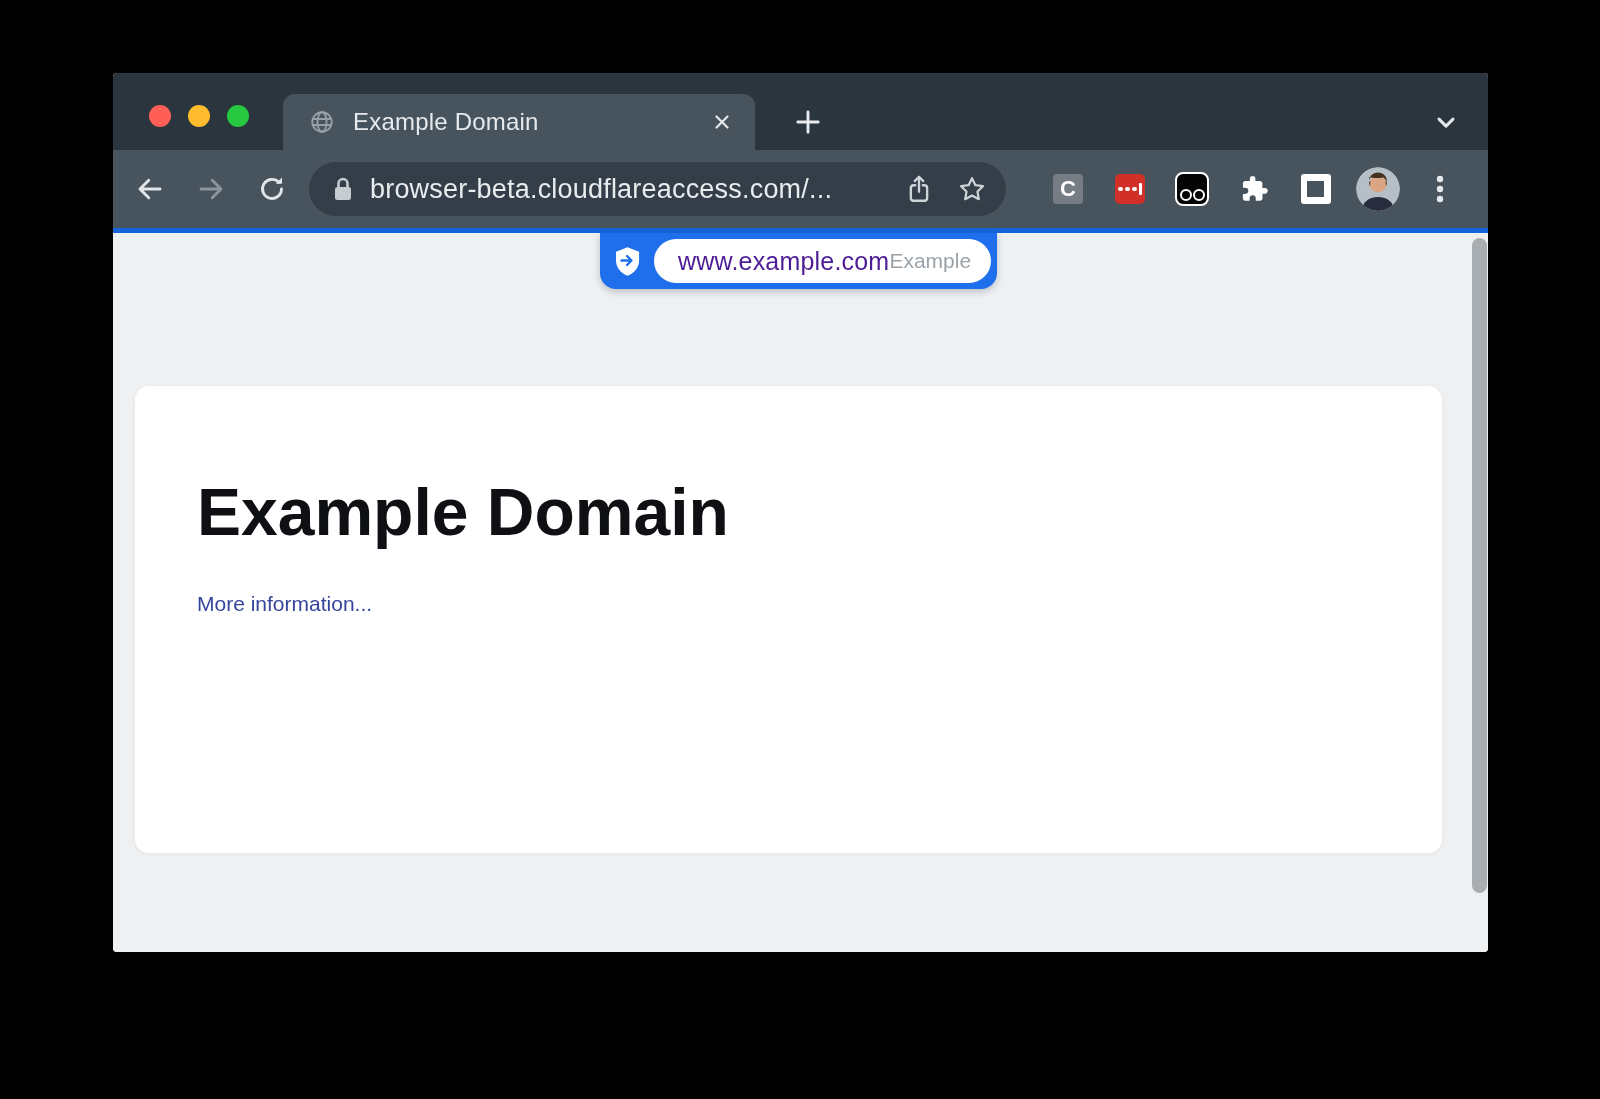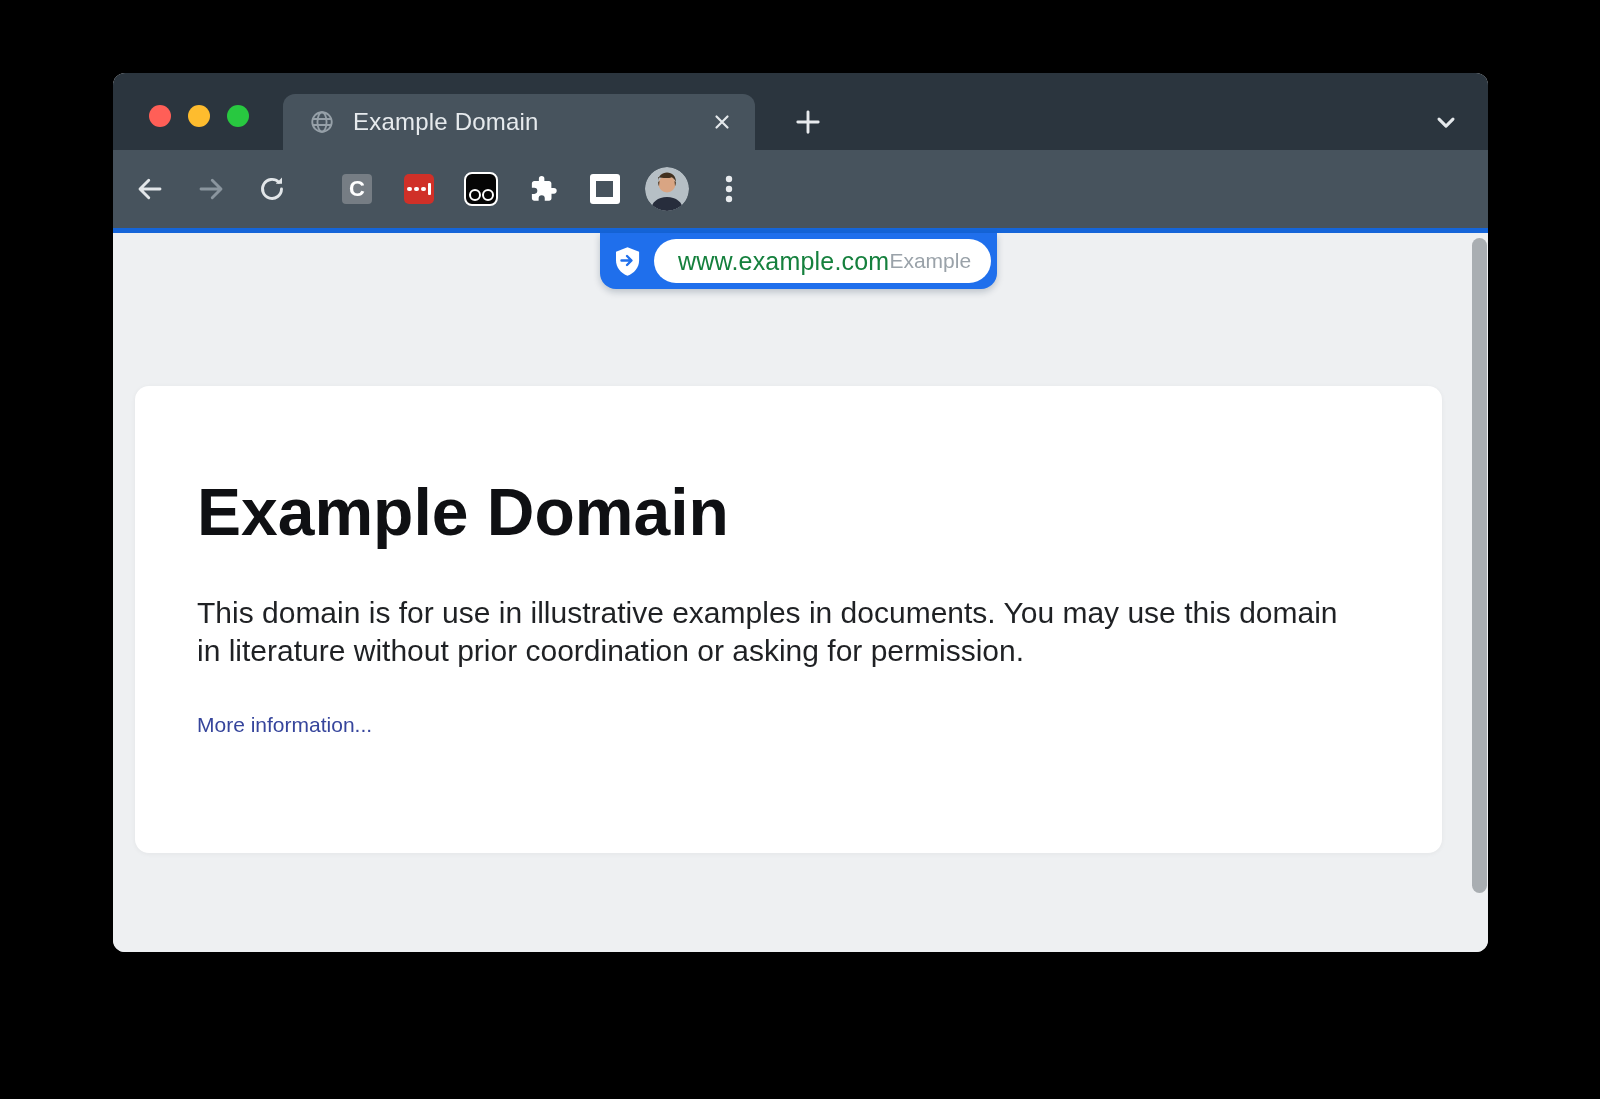--- a/index.html
+++ b/index.html
@@ -8,7 +8,7 @@
 
   .window {
     position:absolute; left:113px; top:73px; width:1375px; height:879px;
-    border-radius:12px; overflow:hidden; background:var(--page-bg,#eef0f2);
+    border-radius:4px; overflow:hidden; background:var(--page-bg,#eef0f2);
     display:flex; flex-direction:column;
   }
 

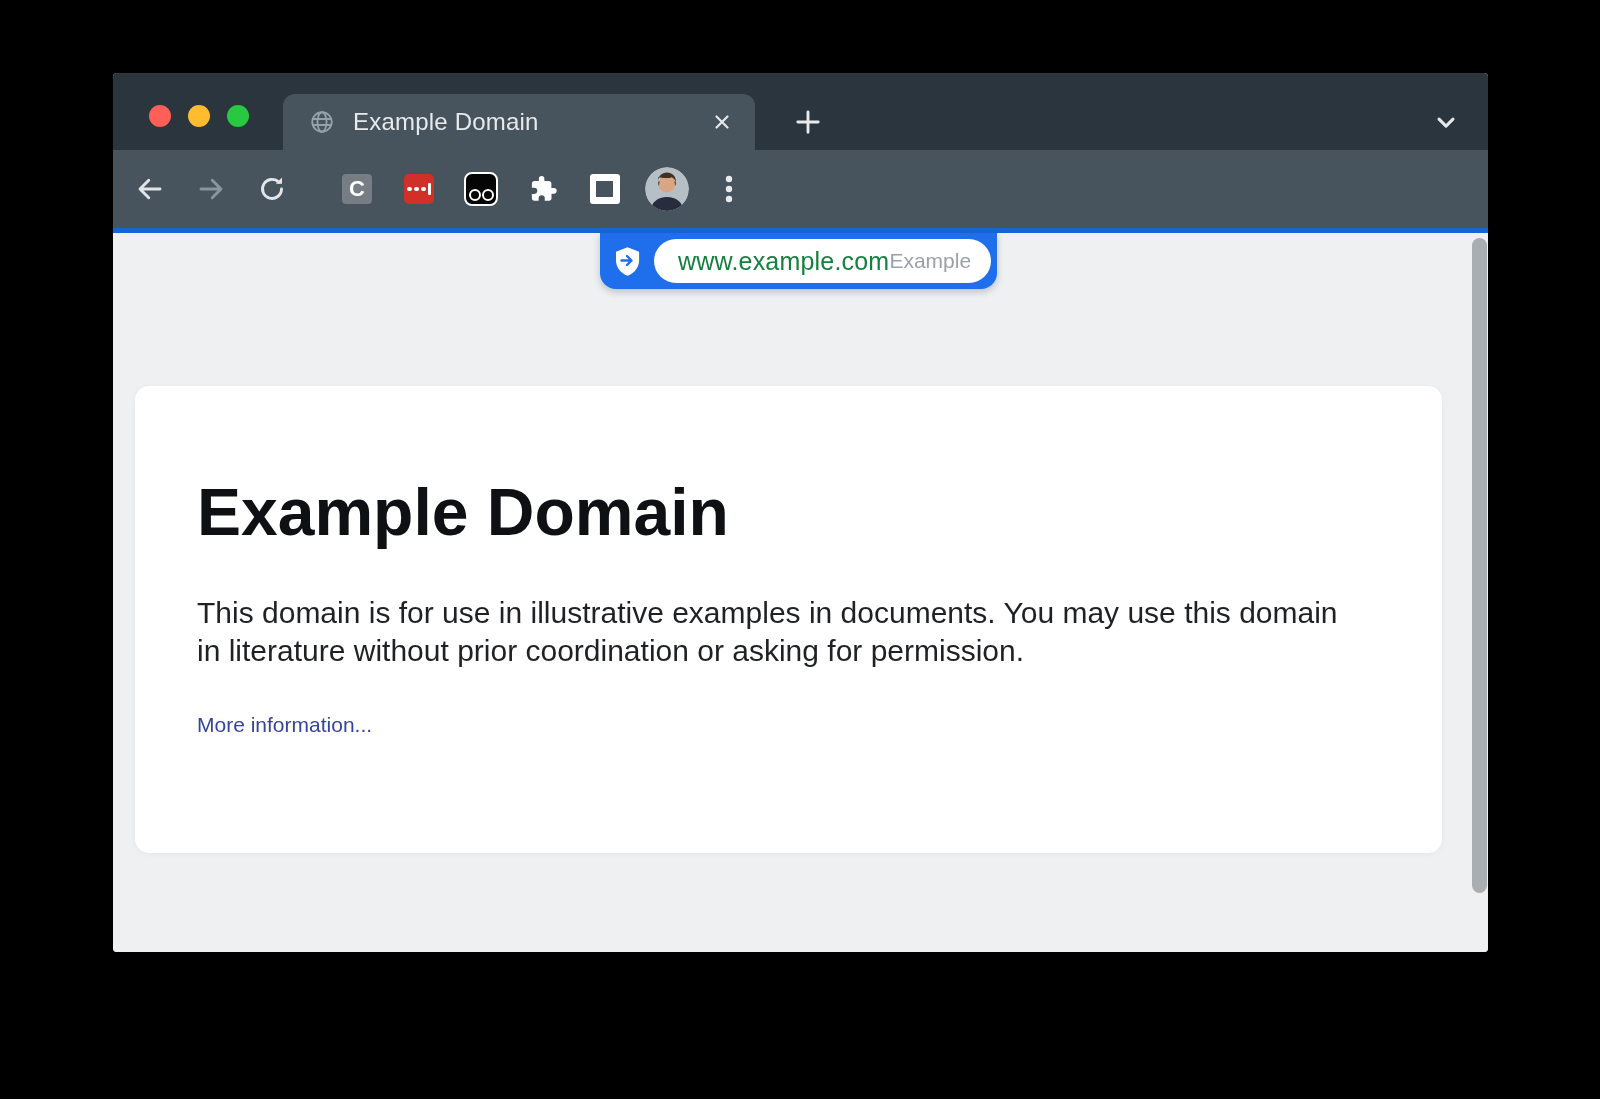--- a/index.html
+++ b/index.html
@@ -148,6 +148,26 @@
       </svg>
     </button>
 
+    <div class="omnibox">
+      <span>
+        <svg width="20" height="26" viewBox="0 0 20 26">
+          <rect x="2" y="11" width="16" height="13" rx="2.5" fill="#c7ccd1"></rect>
+          <path d="M5.5 11V7.5a4.5 4.5 0 0 1 9 0V11" fill="none" stroke="#c7ccd1" stroke-width="2.6"></path>
+        </svg>
+      </span>
+      <span class="url-text">browser-beta.cloudflareaccess.com/...</span>
+      <span class="icon-btn omni-action">
+        <svg width="26" height="30" viewBox="0 0 24 28" fill="none" stroke="#ced4d8" stroke-width="2.2" stroke-linecap="round" stroke-linejoin="round">
+          <path d="M8.5 10.5H7a2.6 2.6 0 0 0-2.6 2.6v9.3A2.6 2.6 0 0 0 7 25h10a2.6 2.6 0 0 0 2.6-2.6v-9.3A2.6 2.6 0 0 0 17 10.5h-1.5"></path>
+          <path d="M12 16.5V3.2M8 6.6L12 2.6l4 4"></path>
+        </svg>
+      </span>
+      <span class="icon-btn omni-action">
+        <svg width="28" height="28" viewBox="0 0 24 24" fill="none" stroke="#ced4d8" stroke-width="1.9" stroke-linejoin="round">
+          <path d="M12 2.8l2.9 5.9 6.5.9-4.7 4.6 1.1 6.5L12 17.6l-5.8 3.1 1.1-6.5L2.6 9.6l6.5-.9z"></path>
+        </svg>
+      </span>
+    </div>
 
     <div class="extensions">
       <span class="ext">

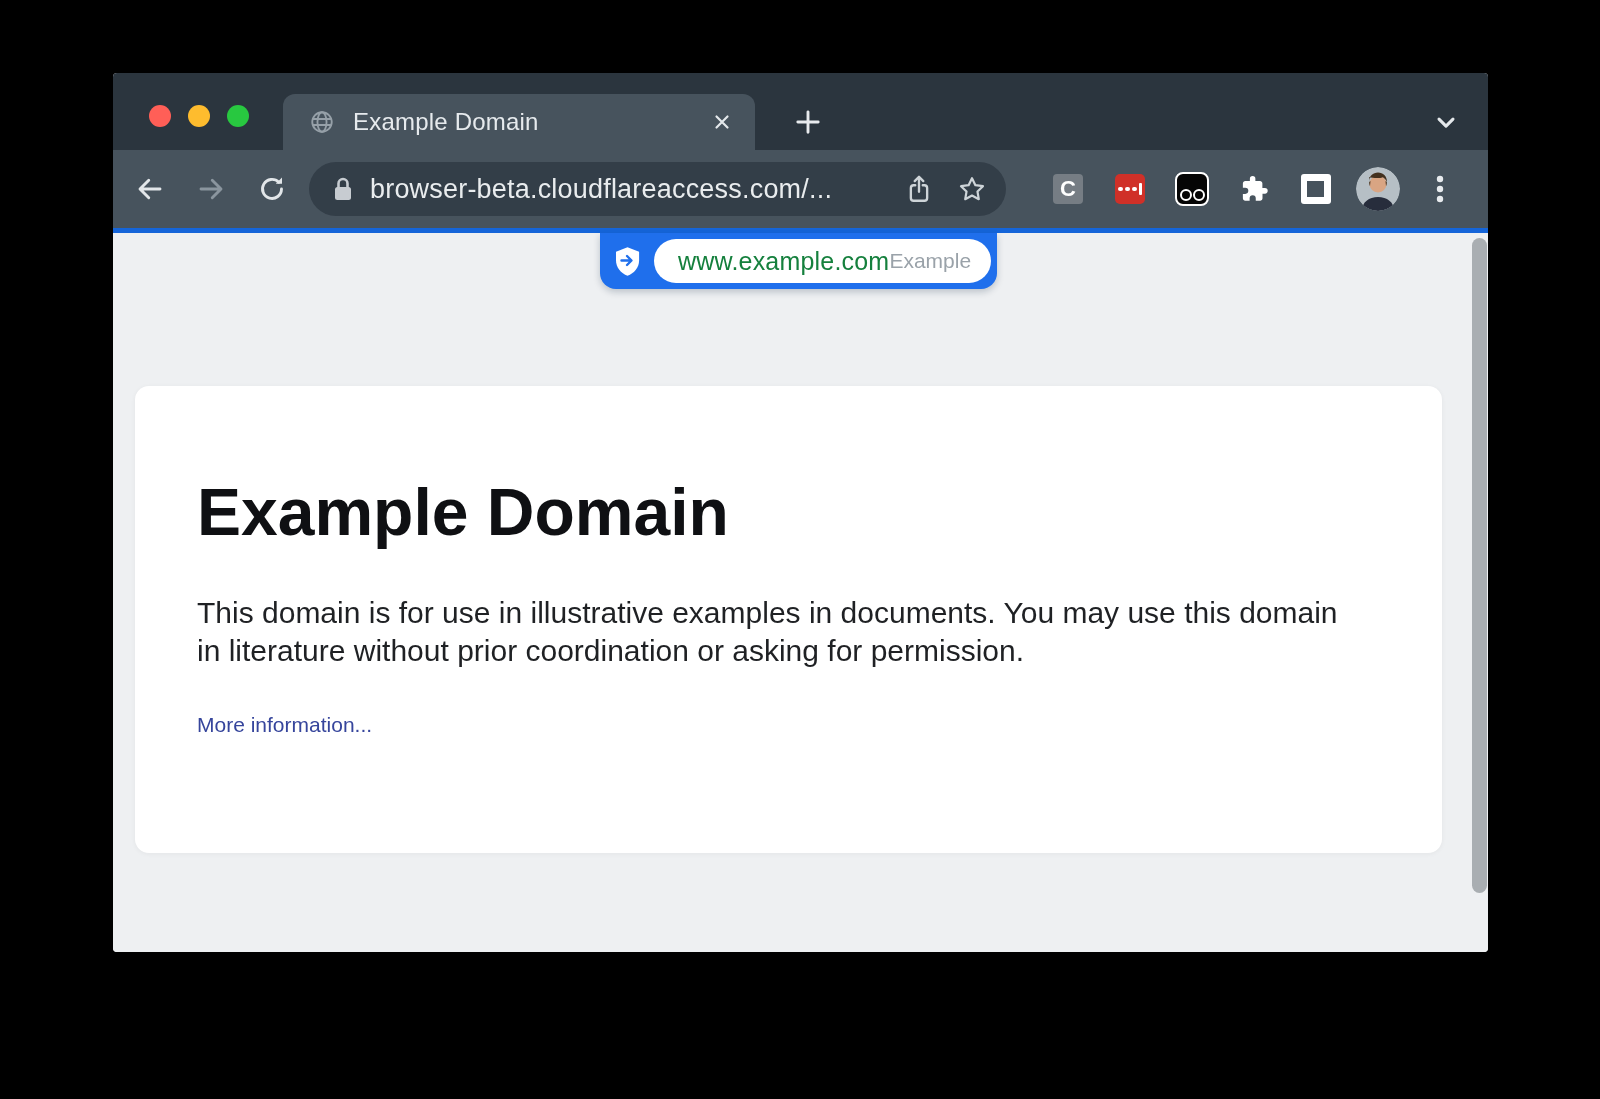--- a/index.html
+++ b/index.html
@@ -71,7 +71,7 @@
   }
   .iso-pill { margin-left:13px; flex:1; height:44px; background:#fff; border-radius:22px;
     display:flex; align-items:center; padding:0 20px 0 24px; }
-  .iso-domain { font-size:25px; color:#15803d; letter-spacing:.2px; }
+  .iso-domain { font-size:25px; color:#4c1d95; letter-spacing:.2px; }
   .iso-expand { margin-left:auto; font-size:21px; color:#9aa2a9; }
 
   .card {

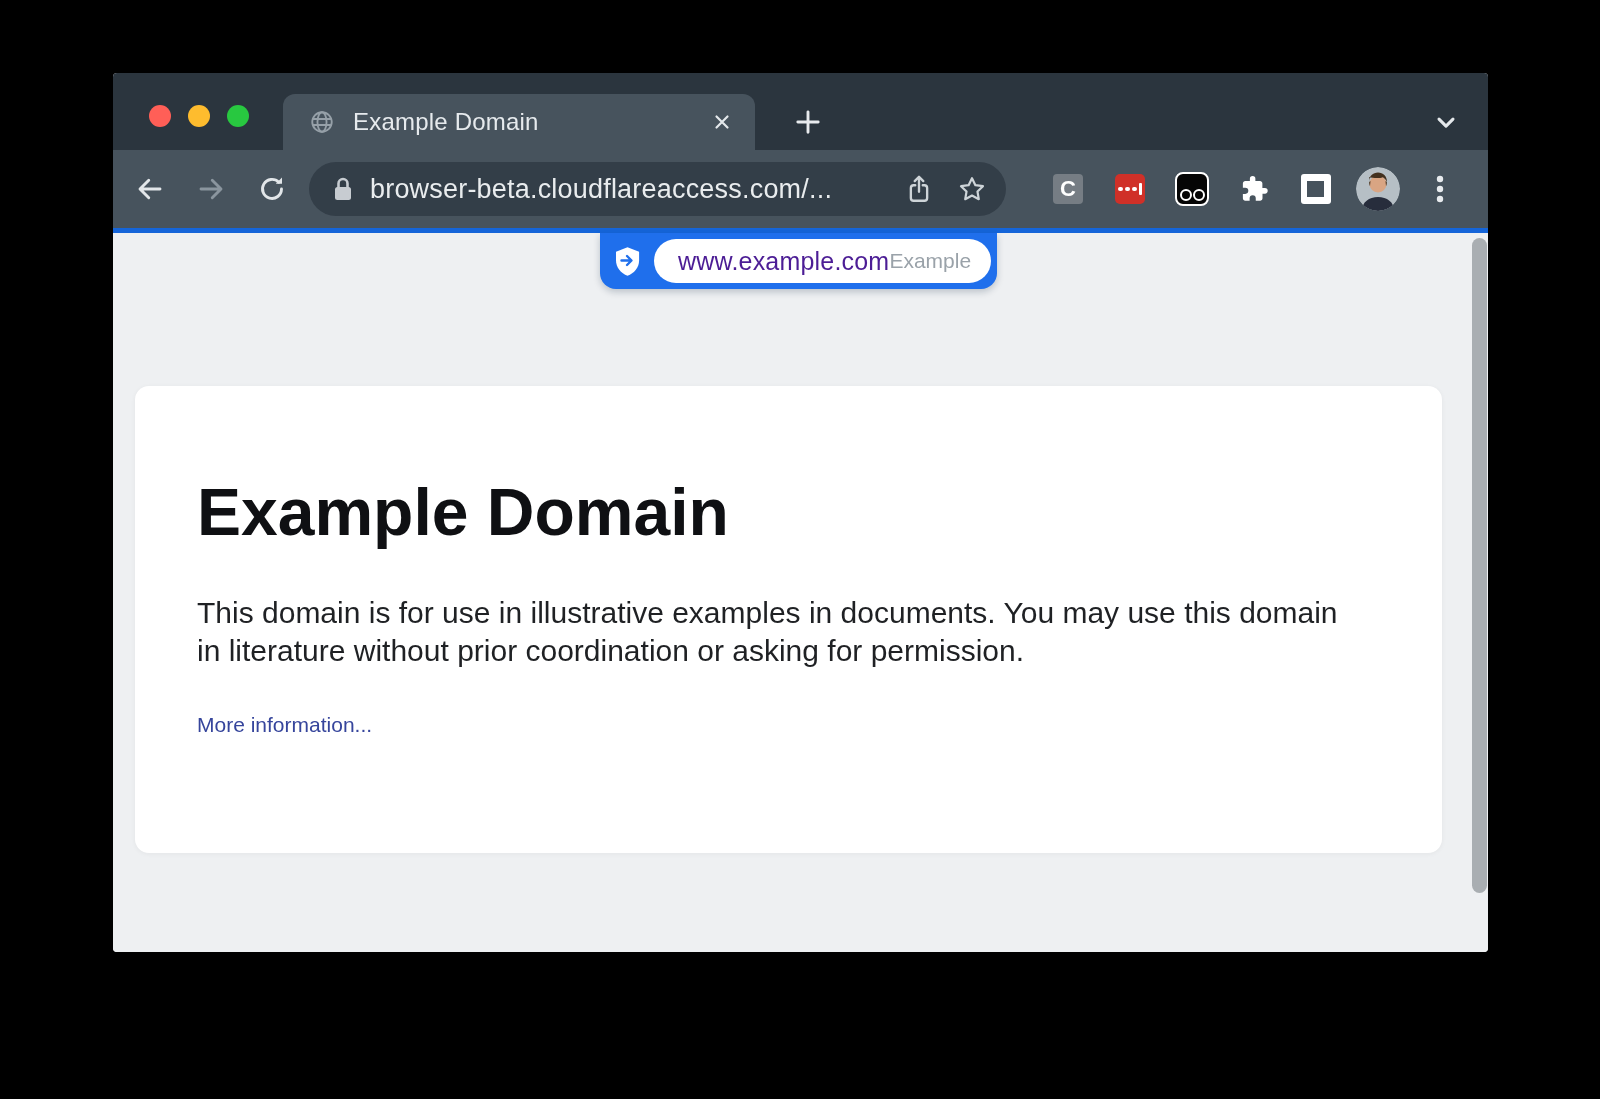--- a/index.html
+++ b/index.html
@@ -245,7 +245,6 @@
 
     <div class="card">
       <h1>Example Domain</h1>
-      <p>This domain is for use in illustrative examples in documents. You may use this domain in literature without prior coordination or asking for permission.</p>
       <a>More information...</a>
     </div>
 

